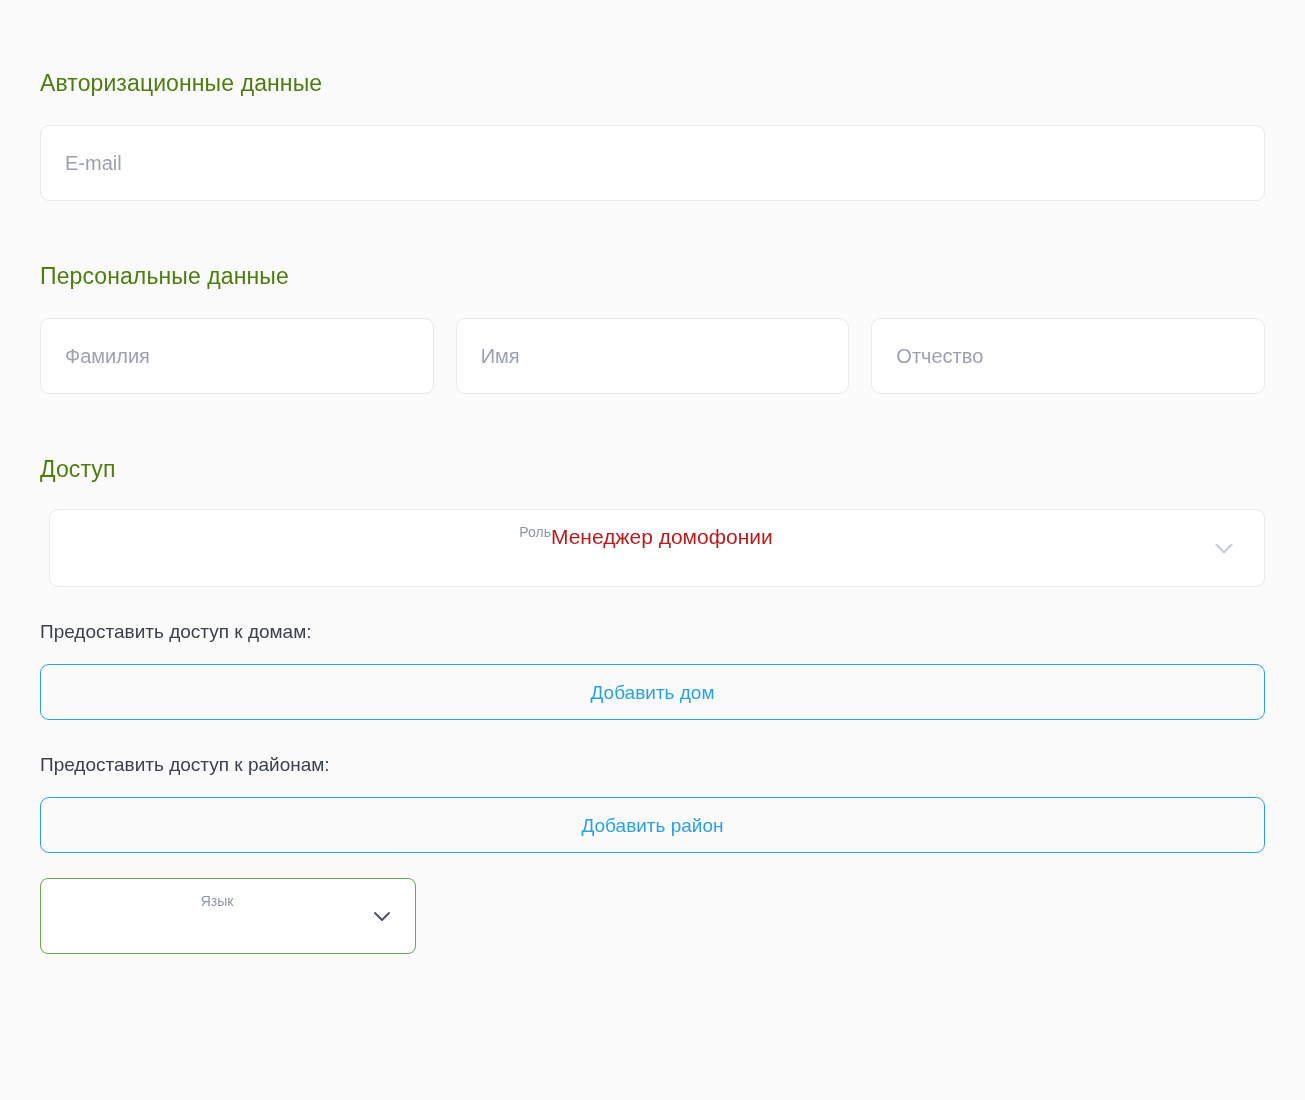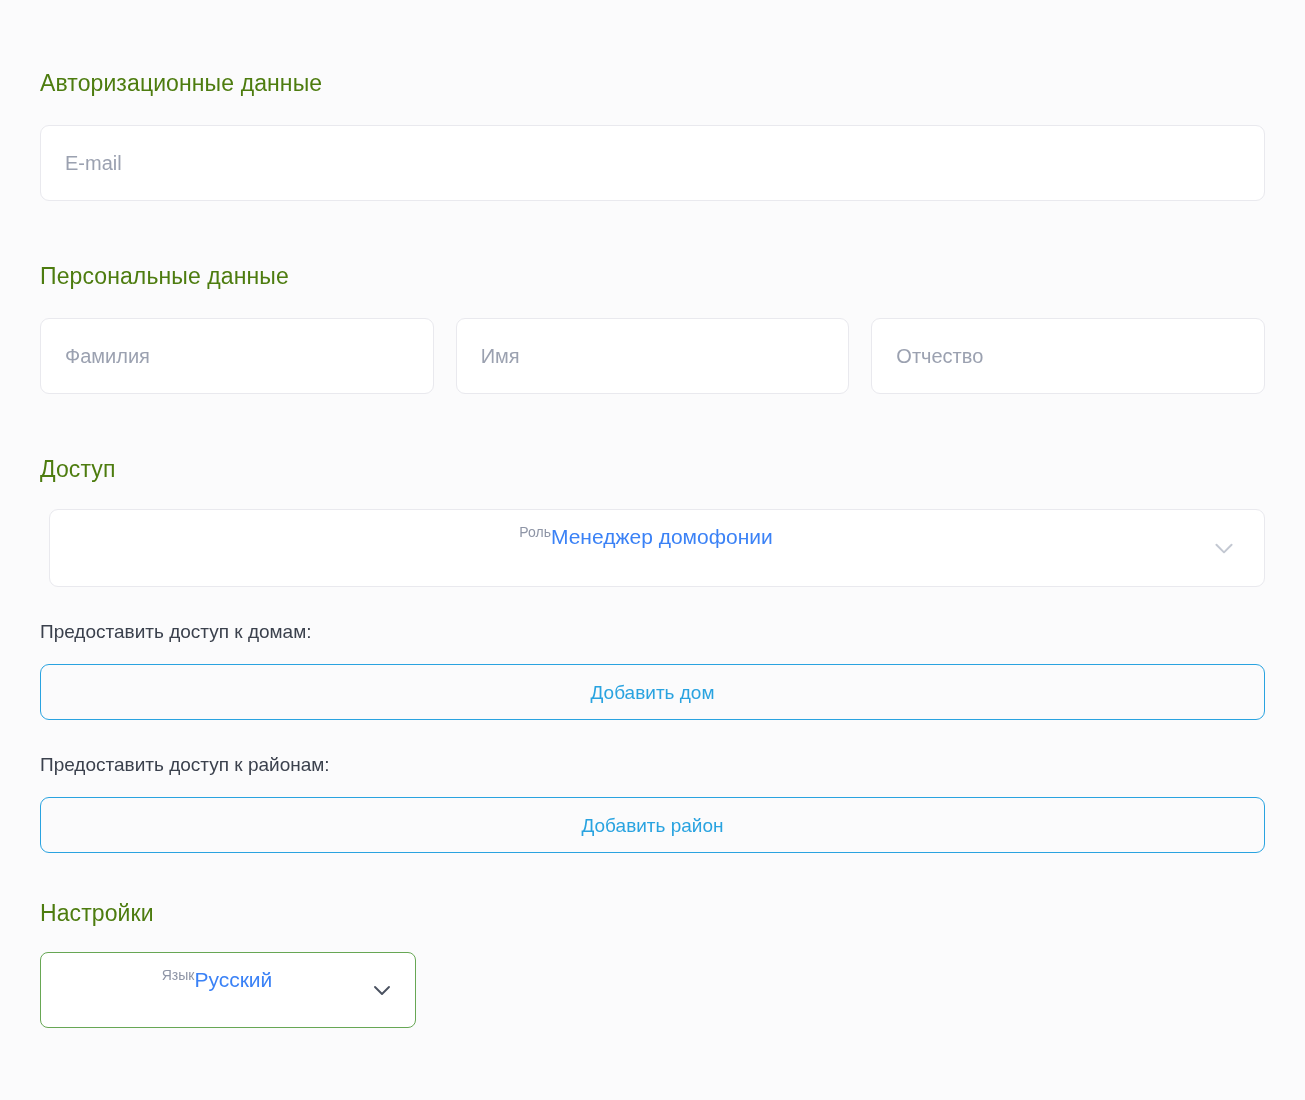--- a/index.html
+++ b/index.html
@@ -99,7 +99,7 @@
   }
   .select-value {
     font-size: 21px;
-    color: #3b82f6;
+    color: #b91c1c;
     line-height: 1.25;
   }
   .chevron {

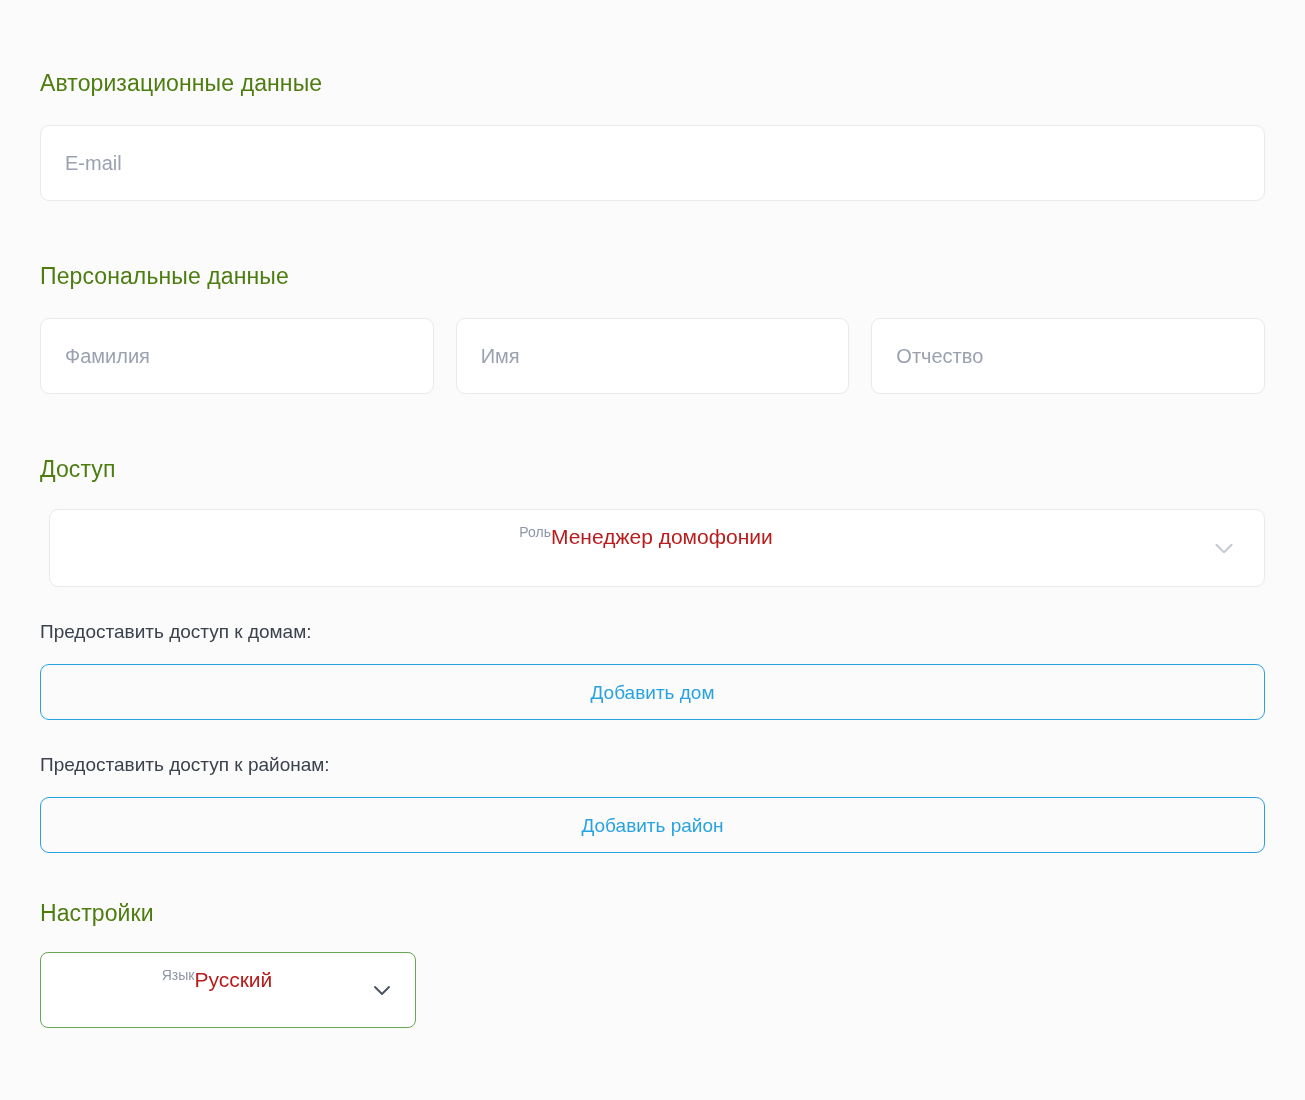--- a/index.html
+++ b/index.html
@@ -197,7 +197,6 @@
     <div class="access-label">Предоставить доступ к районам:</div>
     <button class="btn-outline">Добавить район</button>
 
-    <h2 class="section-title sec-set-title">Настройки</h2>
 
     <div class="settings-select">
       <div class="select-box green">

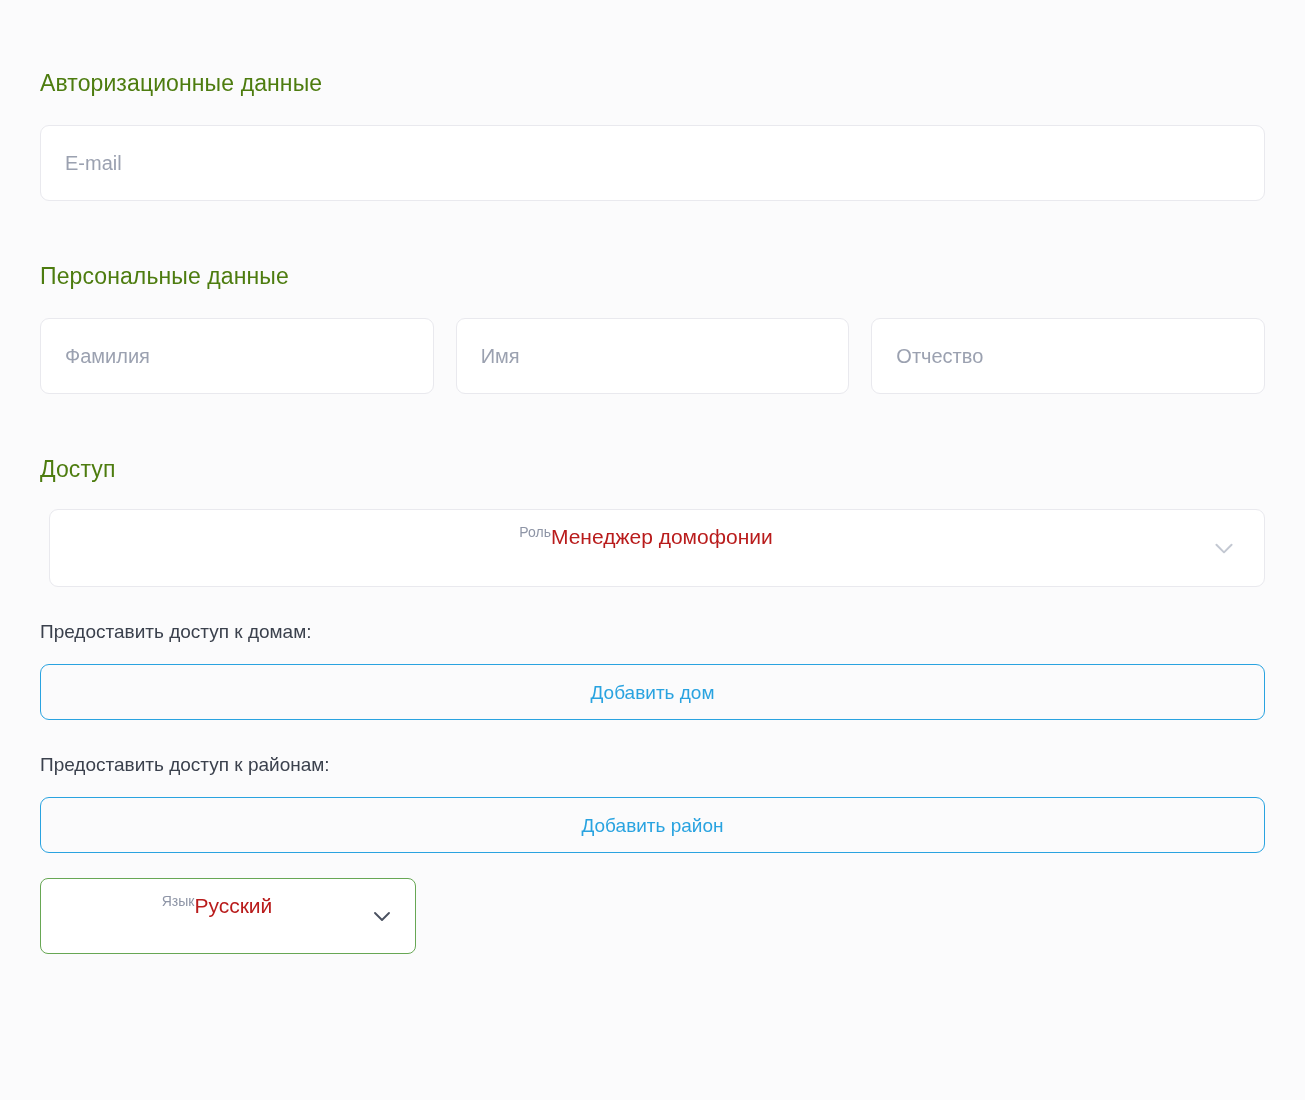--- a/index.html
+++ b/index.html
@@ -201,7 +201,6 @@
     <div class="settings-select">
       <div class="select-box green">
         <span class="select-label">Язык</span>
-        <span class="select-value">Русский</span>
       </div>
       <span class="chevron">
         <svg viewBox="0 0 24 24" fill="none" xmlns="http://www.w3.org/2000/svg">

